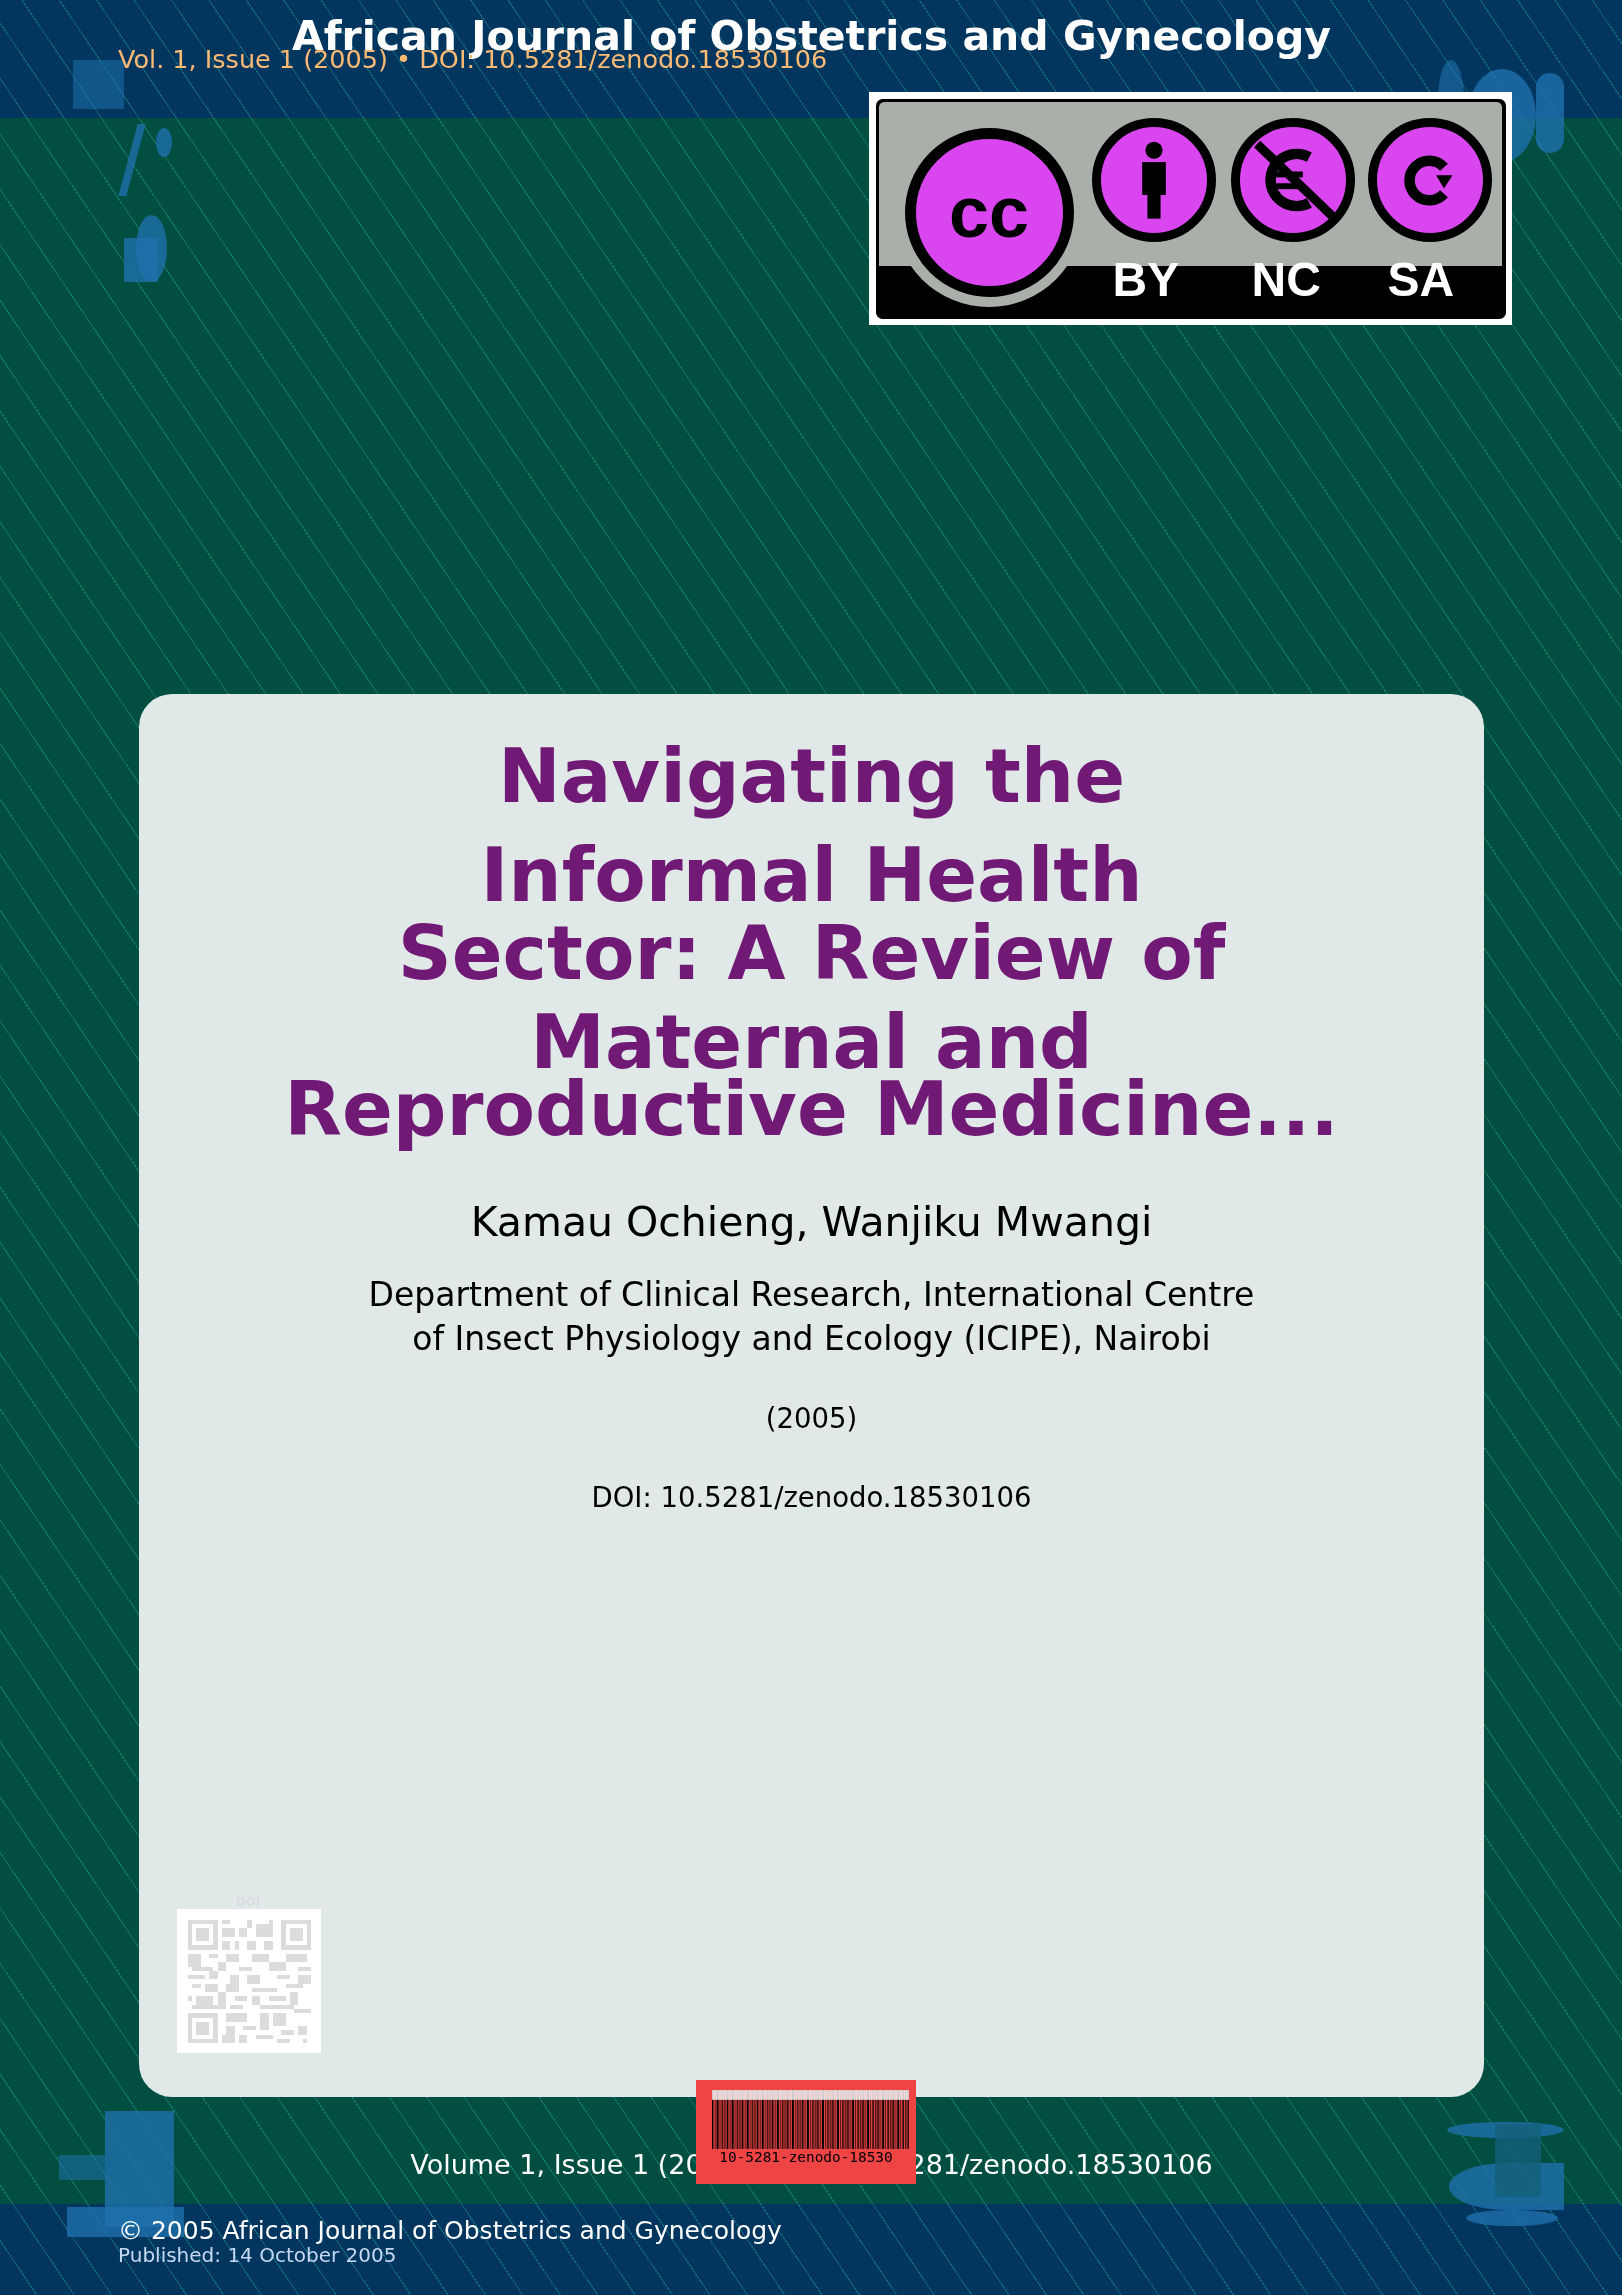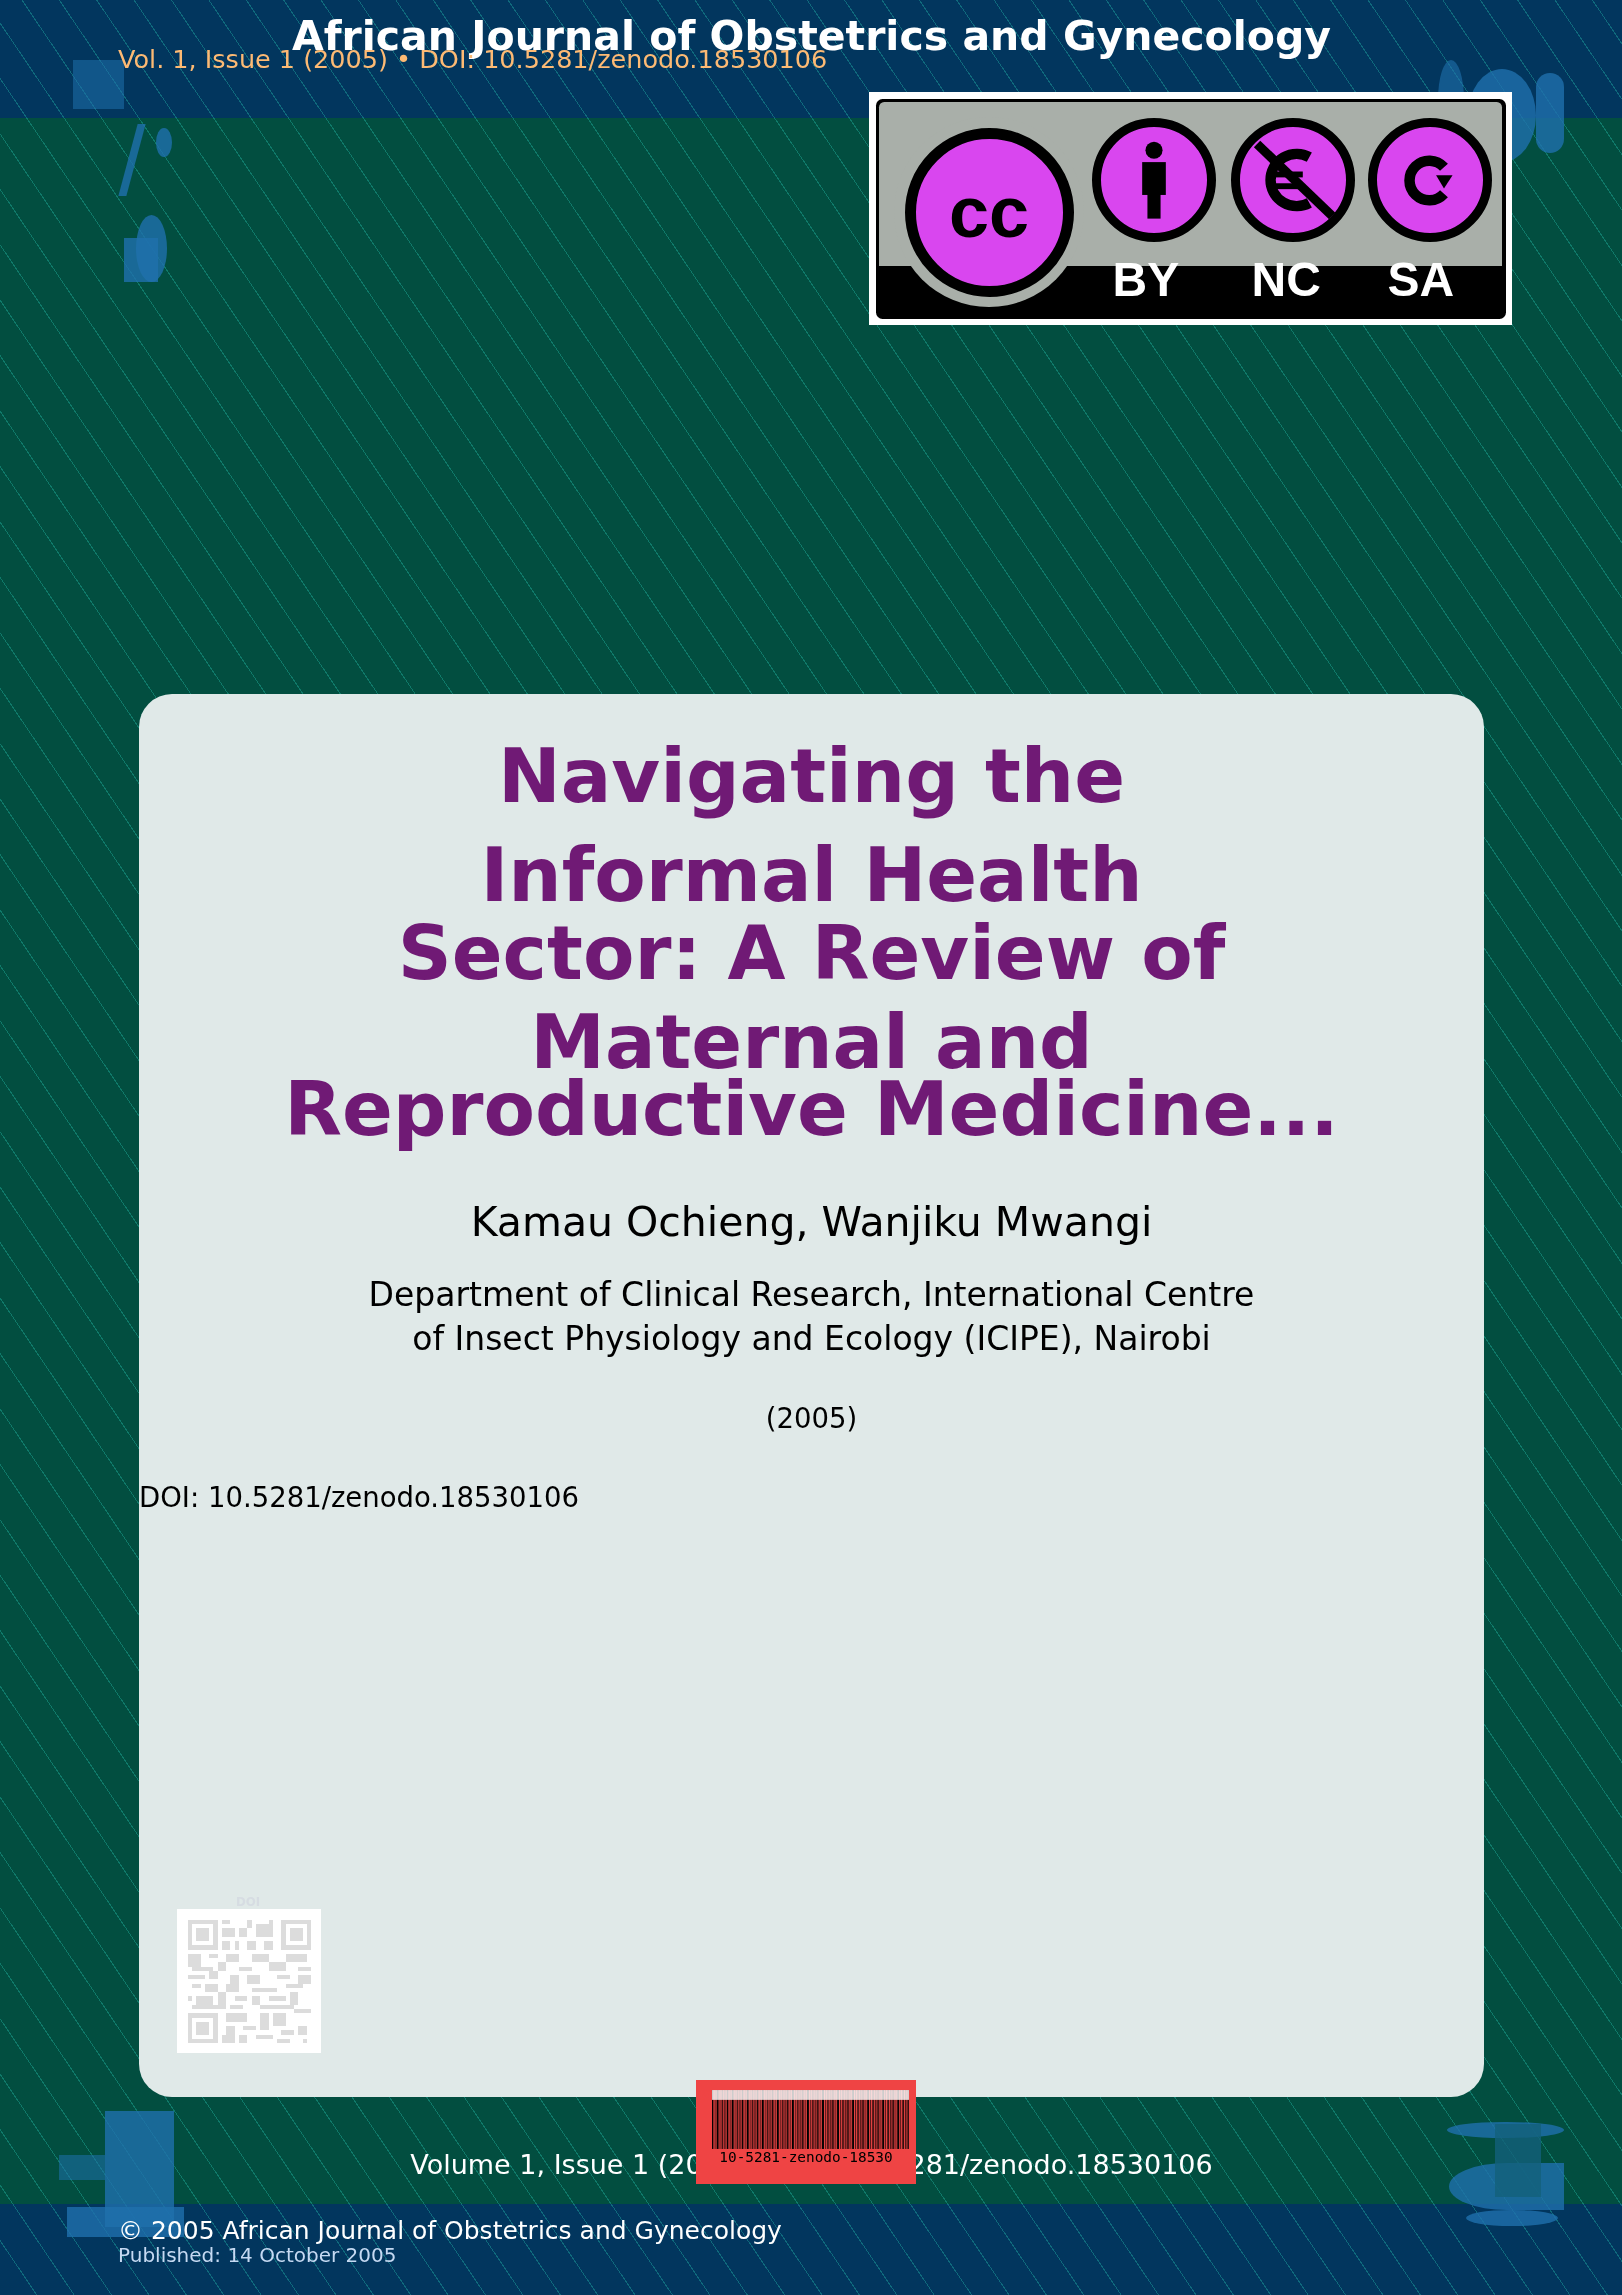--- a/index.html
+++ b/index.html
@@ -22,7 +22,7 @@
   .authors { position:absolute; left:0; width:100%; top:504px; text-align:center; font-size:41px; color:#000; }
   .affil { position:absolute; left:0; width:100%; top:579px; text-align:center; font-size:33px; line-height:44px; color:#000; }
   .cite { position:absolute; left:0; width:100%; top:707px; text-align:center; font-size:27.5px; line-height:34px; color:#000; }
-  .doi { position:absolute; left:0; width:100%; top:787px; font-size:27.5px; color:#000; }
+  .doi { position:absolute; left:0; width:100%; top:787px; text-align:center; font-size:27.5px; color:#000; }
   .qr-label { position:absolute; left:97px; top:1201px; font-size:11.8px; color:#D6DCE2; font-weight:bold; }
   .qr { position:absolute; left:38px; top:1215px; width:144px; height:144px; background:#fff; }
   .qr svg { position:absolute; left:10.5px; top:10.5px; }

